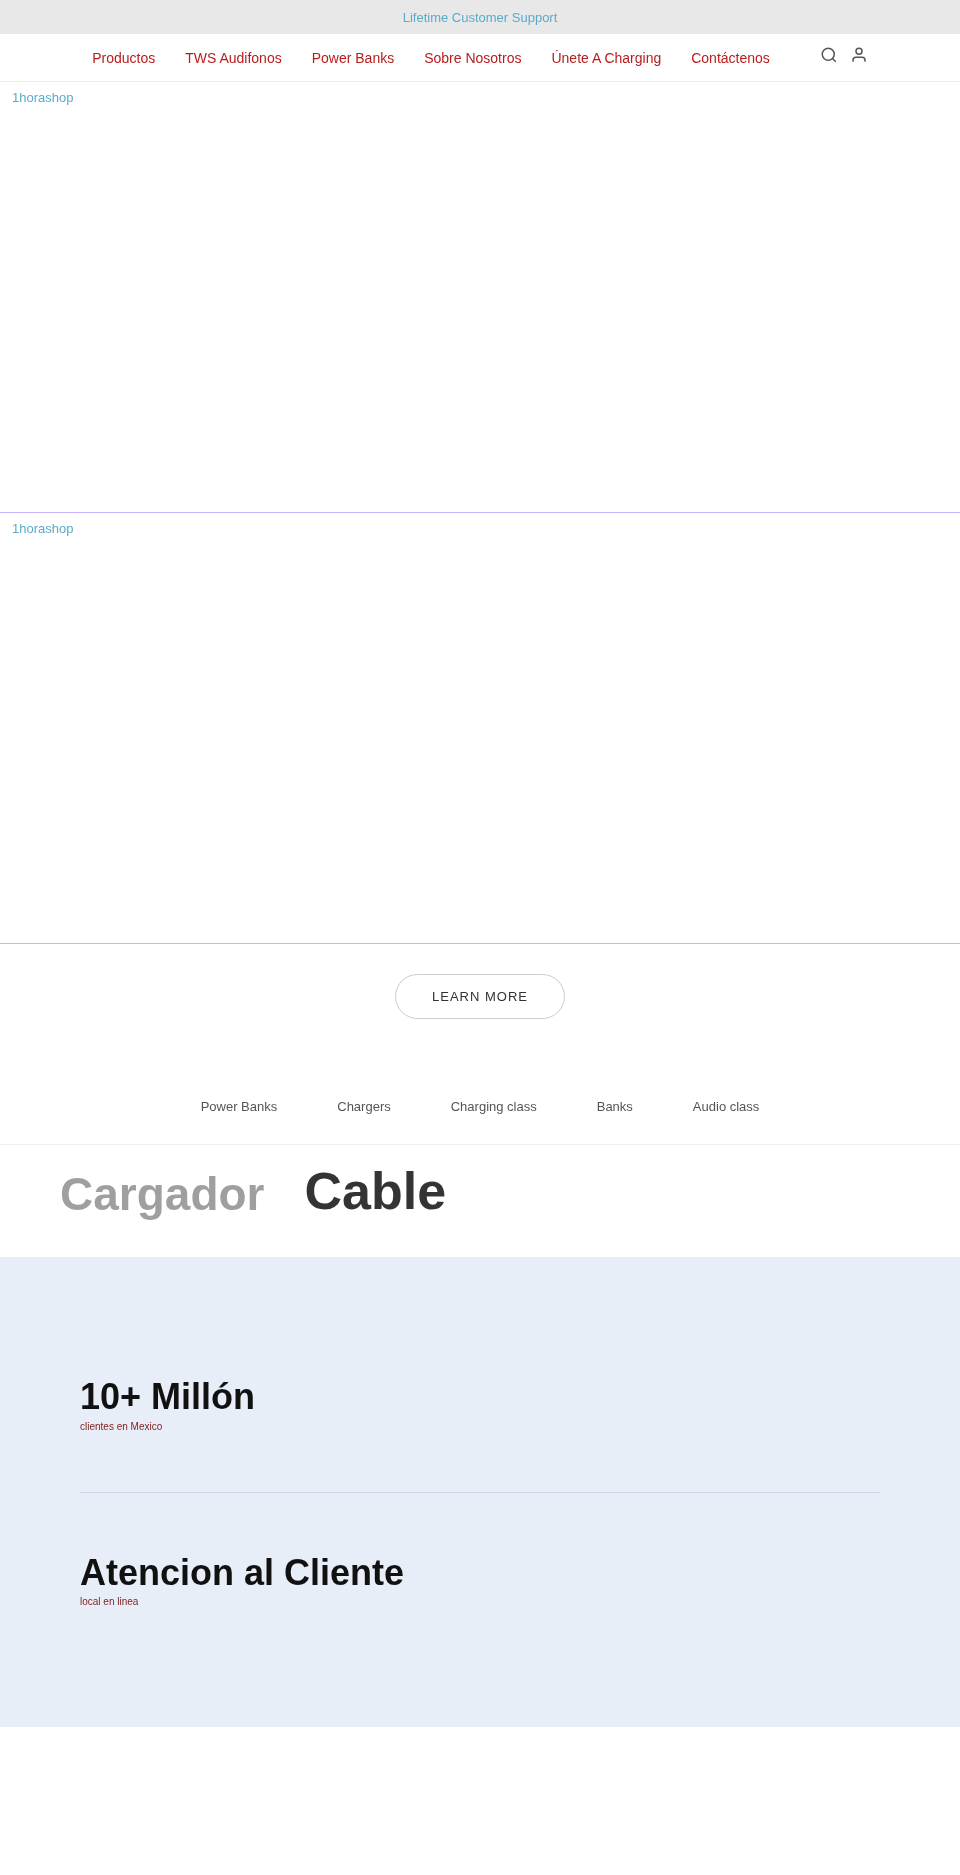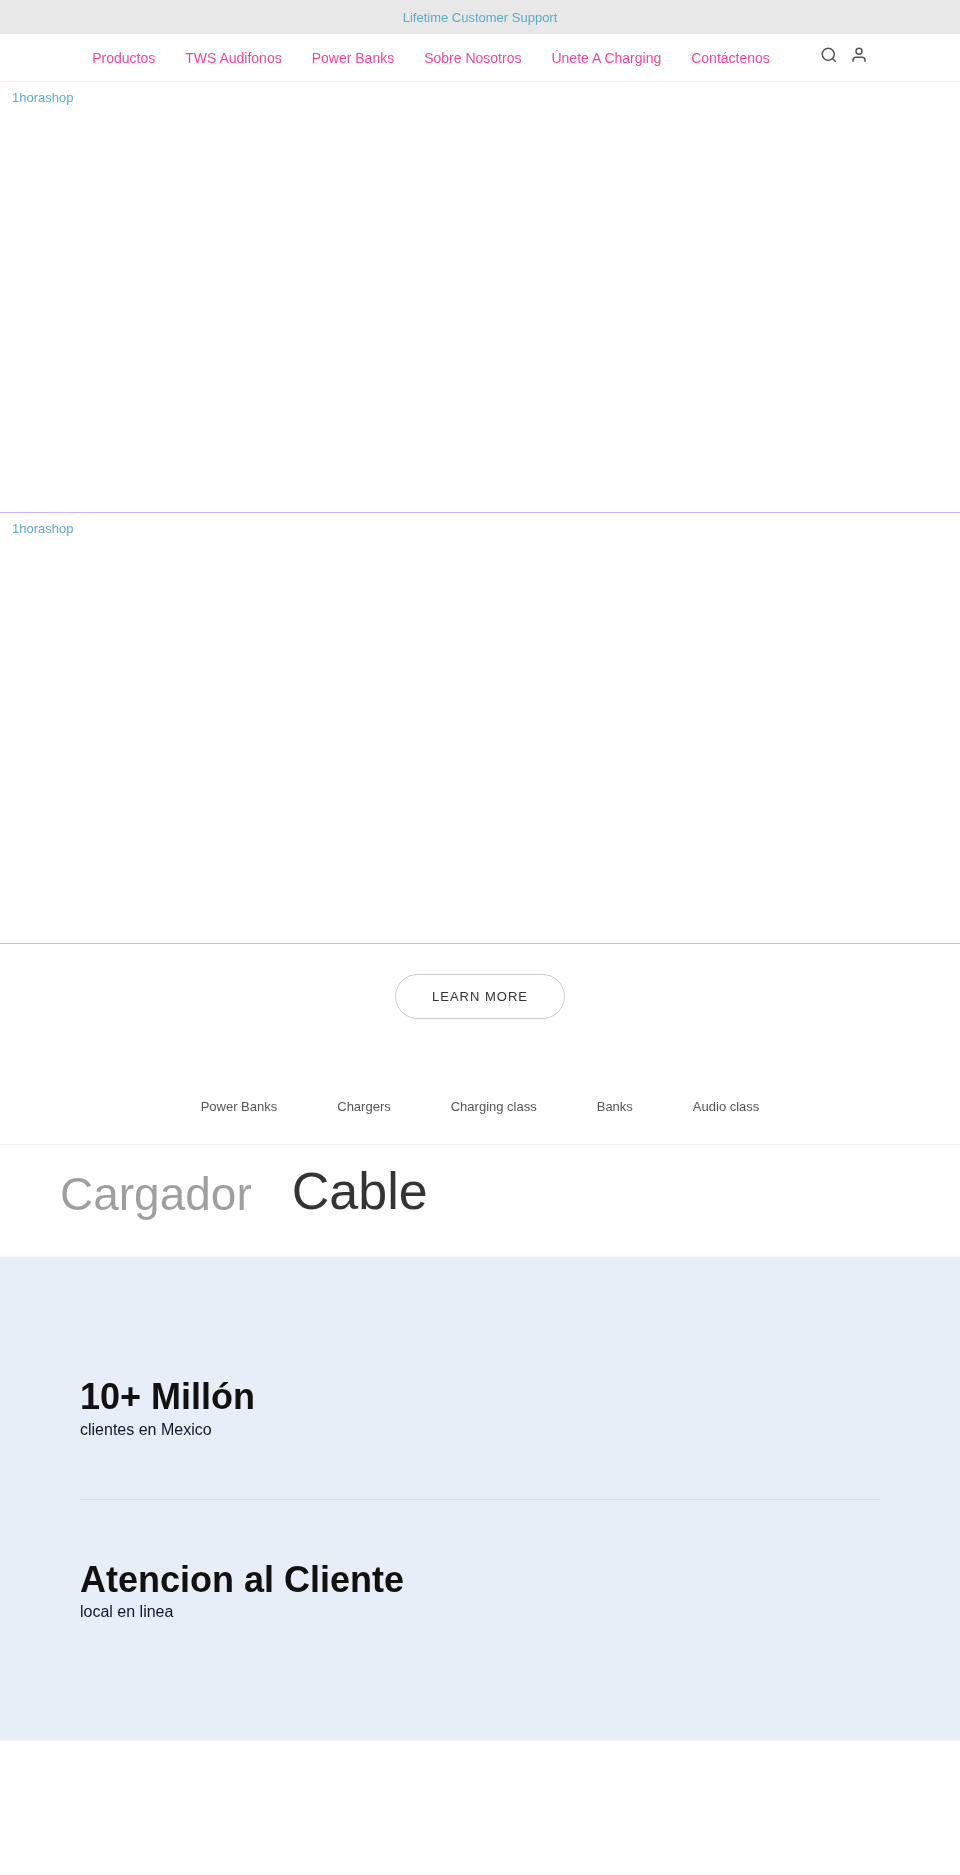--- a/index.html
+++ b/index.html
@@ -27,7 +27,7 @@
       gap: 30px;
     }
     .nav-item {
-      color: #ec4899;
+      color: #b91c1c;
       font-size: 14px;
       cursor: pointer;
       text-decoration: none;

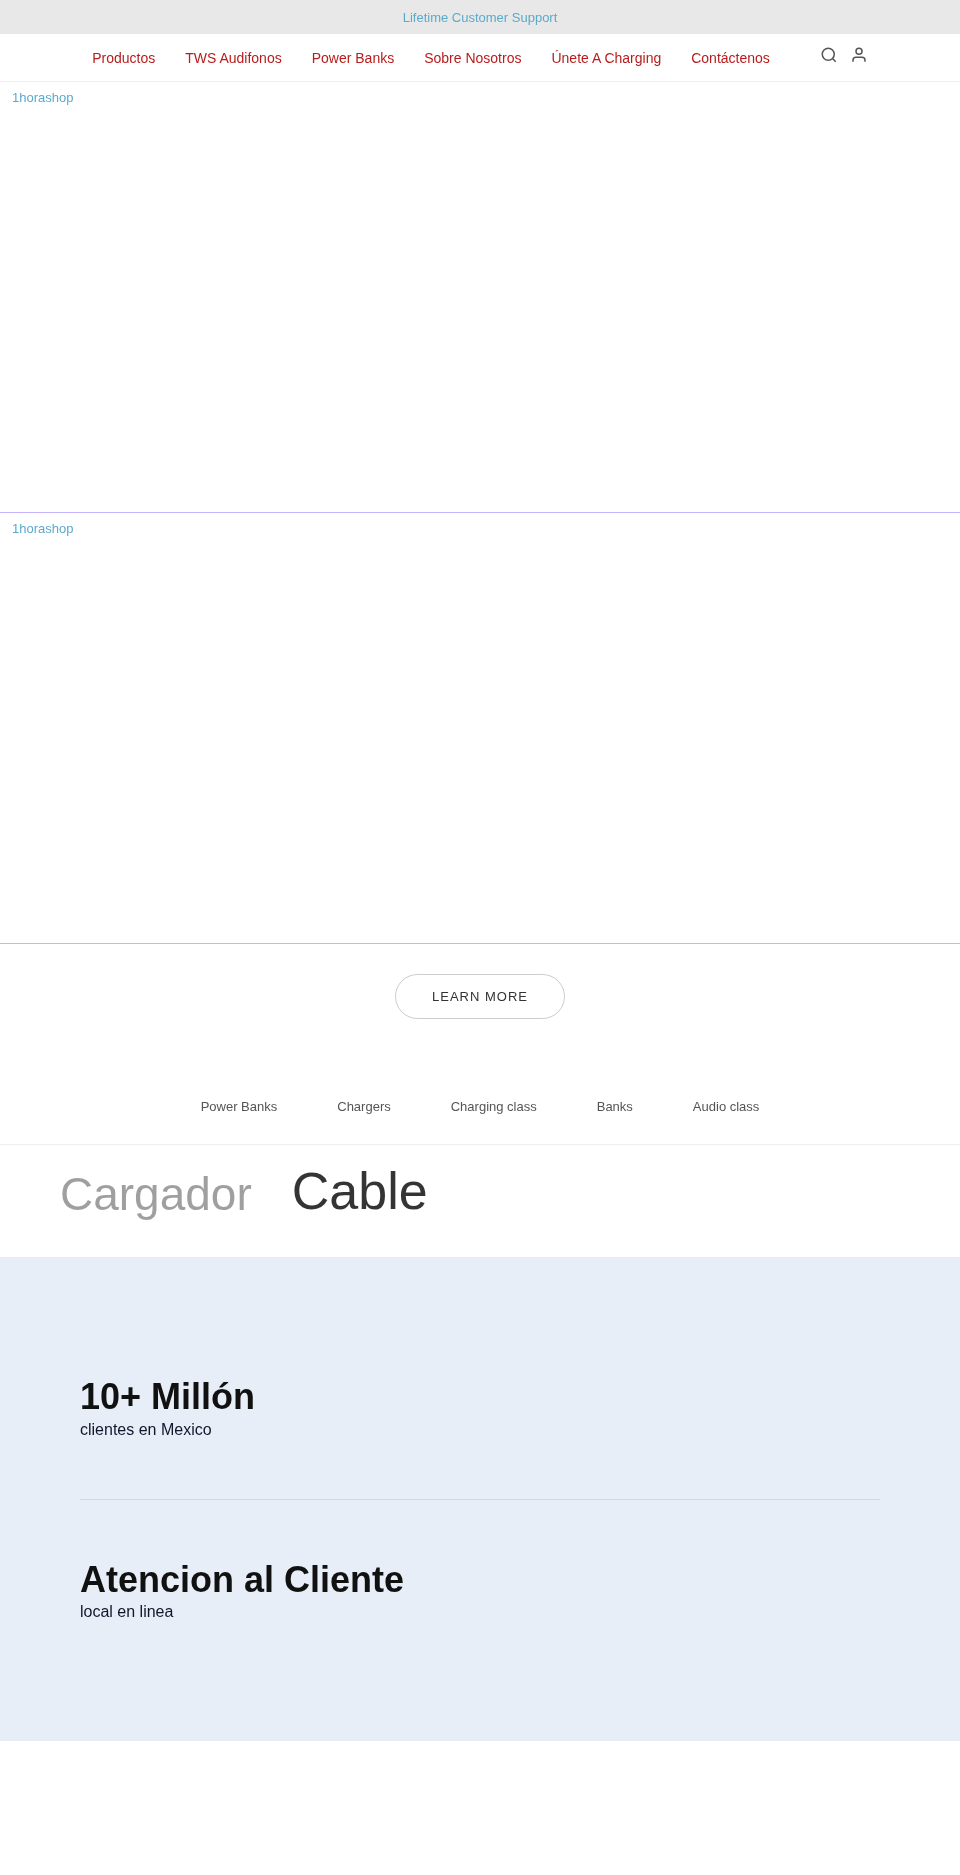--- a/index.html
+++ b/index.html
@@ -112,7 +112,7 @@
     }
     .product-title-large {
       font-size: 52px;
-      font-weight: 400;
+      font-weight: 700;
       color: #111;
       opacity: 0.85;
       line-height: 1;

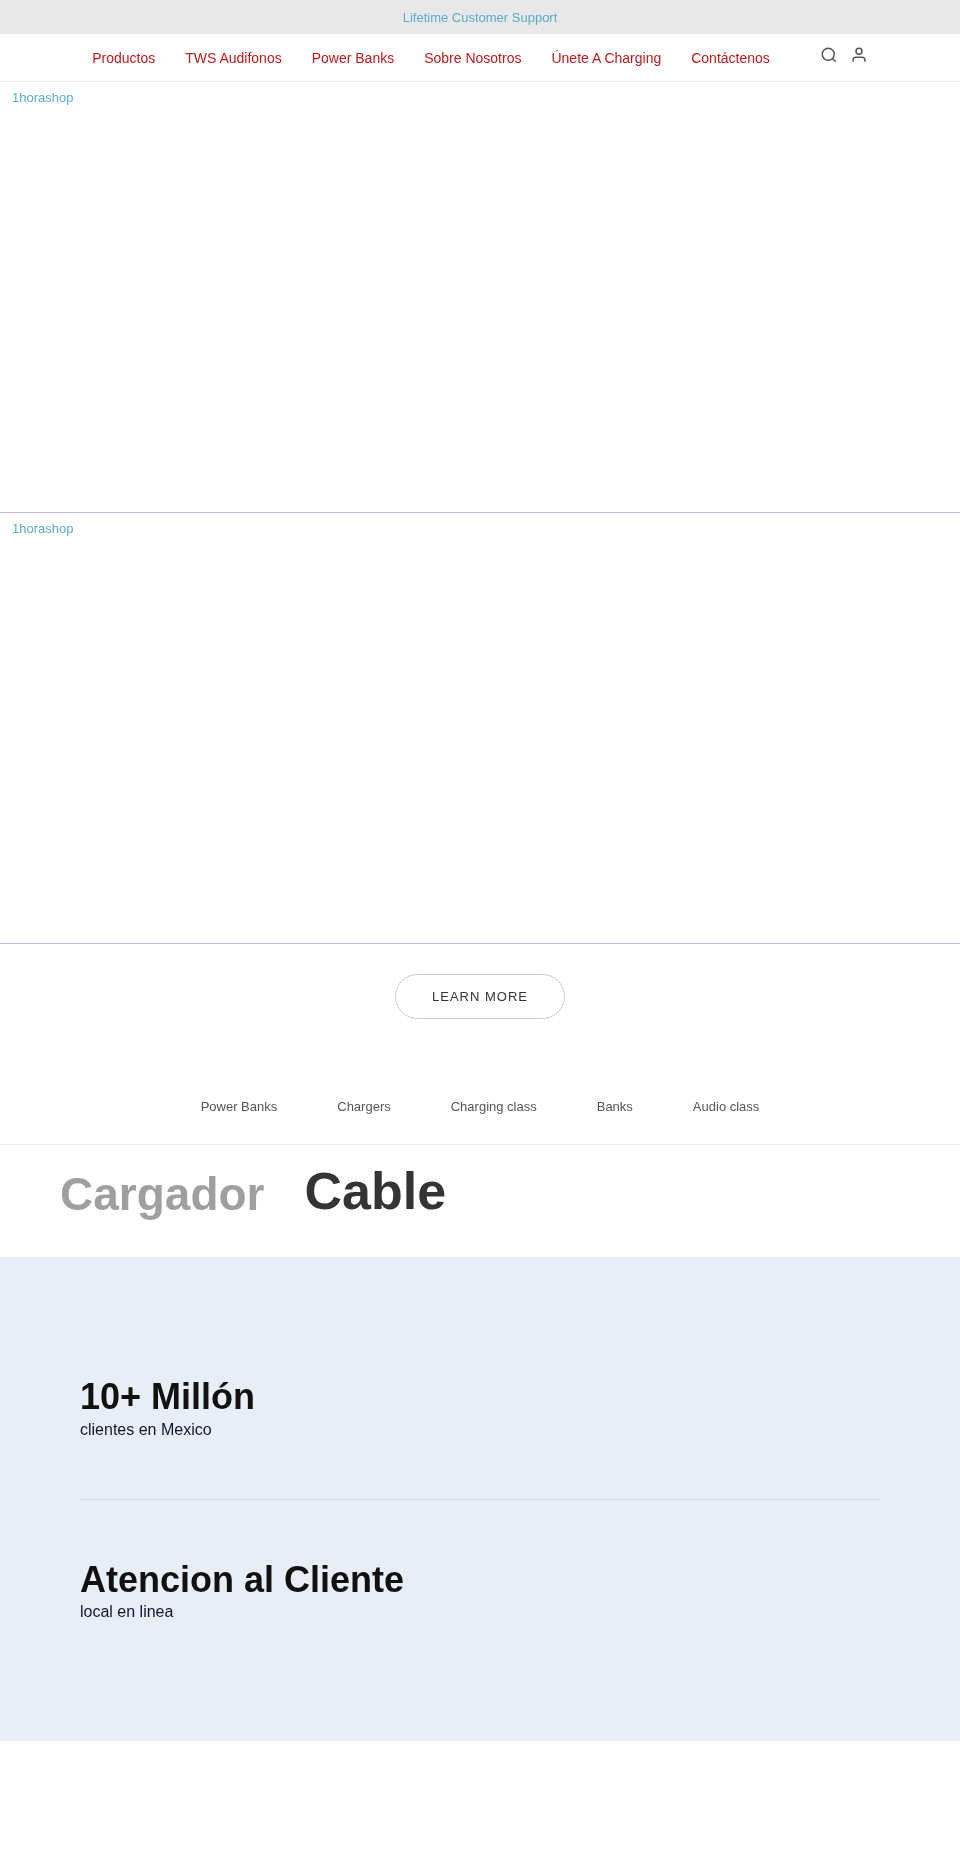--- a/index.html
+++ b/index.html
@@ -144,8 +144,8 @@
       line-height: 1.1;
     }
     .stat-label {
-      font-size: 16px;
-      color: #0f172a;
+      font-size: 10px;
+      color: #7f1d1d;
       margin-top: 4px;
     }
   </style>

